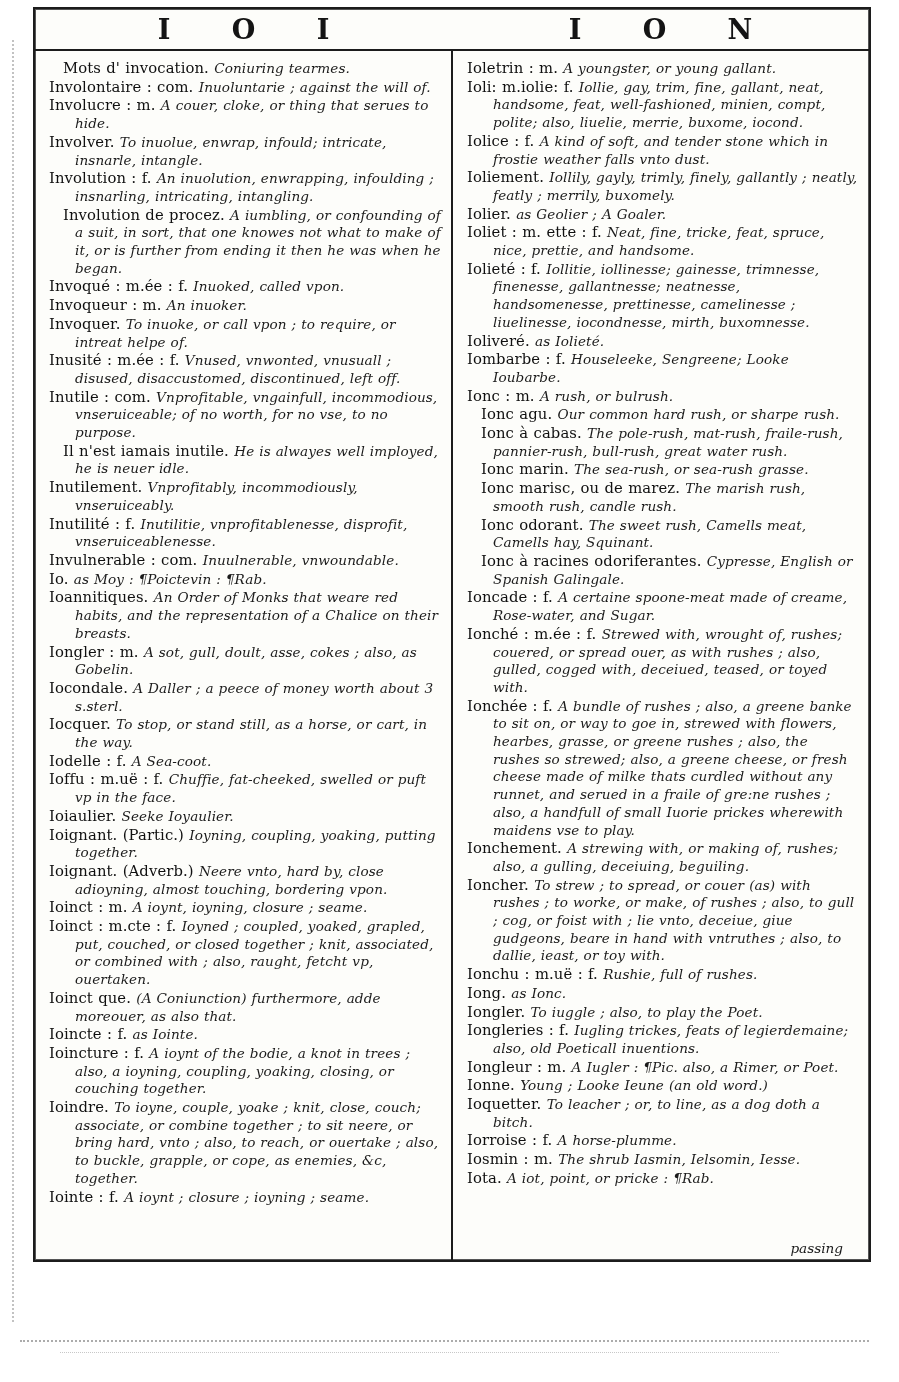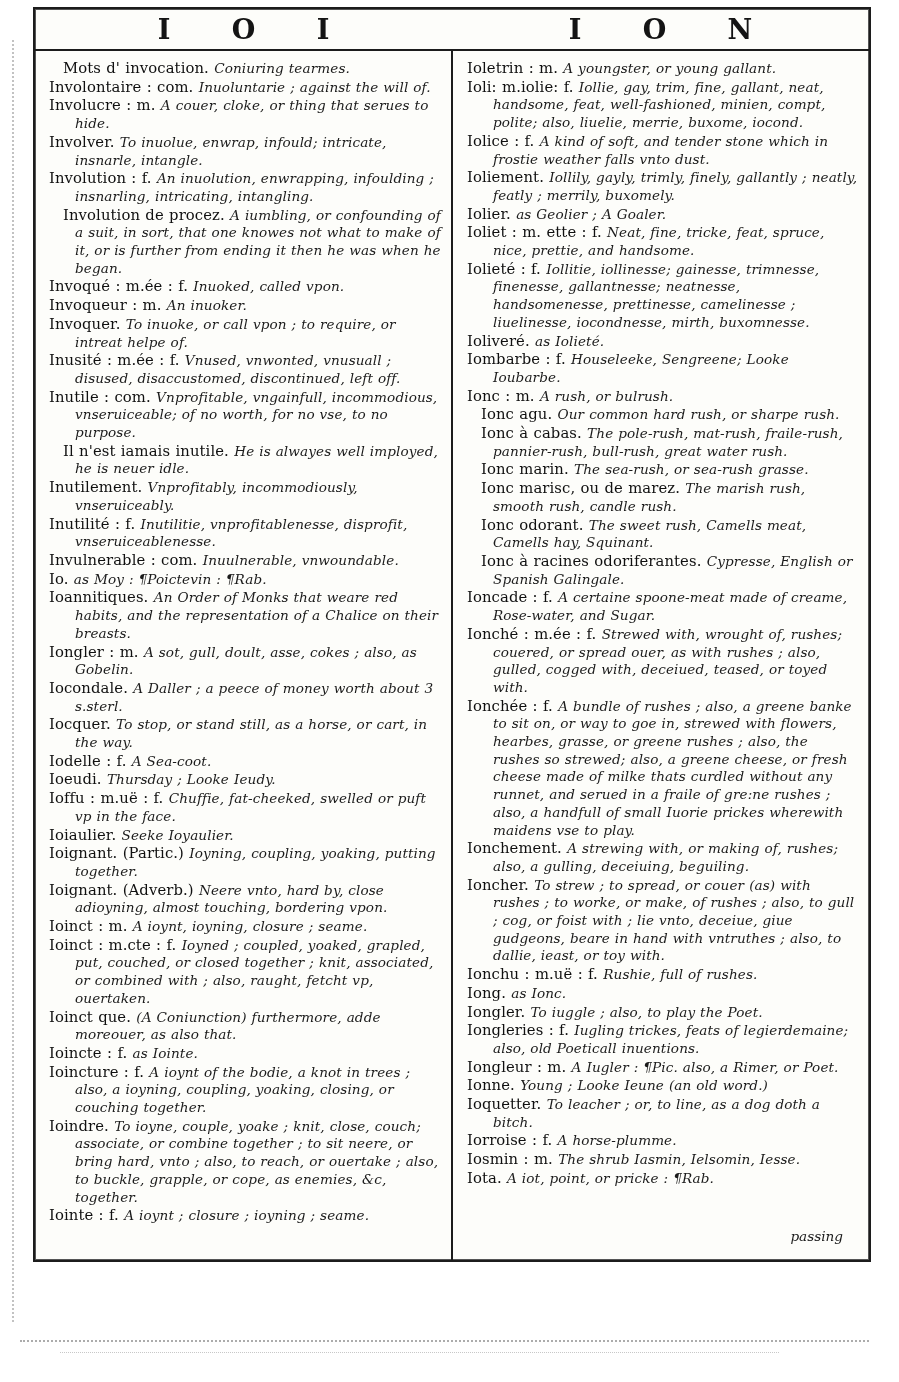--- a/index.html
+++ b/index.html
@@ -187,10 +187,6 @@
     <span class="gloss">A Sea-coot.</span>
   </p>
 
-  <p class="entry">
-    <span class="head">Ioeudi. </span>
-    <span class="gloss">Thursday ; Looke Ieudy.</span>
-  </p>
 
   <p class="entry">
     <span class="head">Ioffu : m.uë : f. </span>

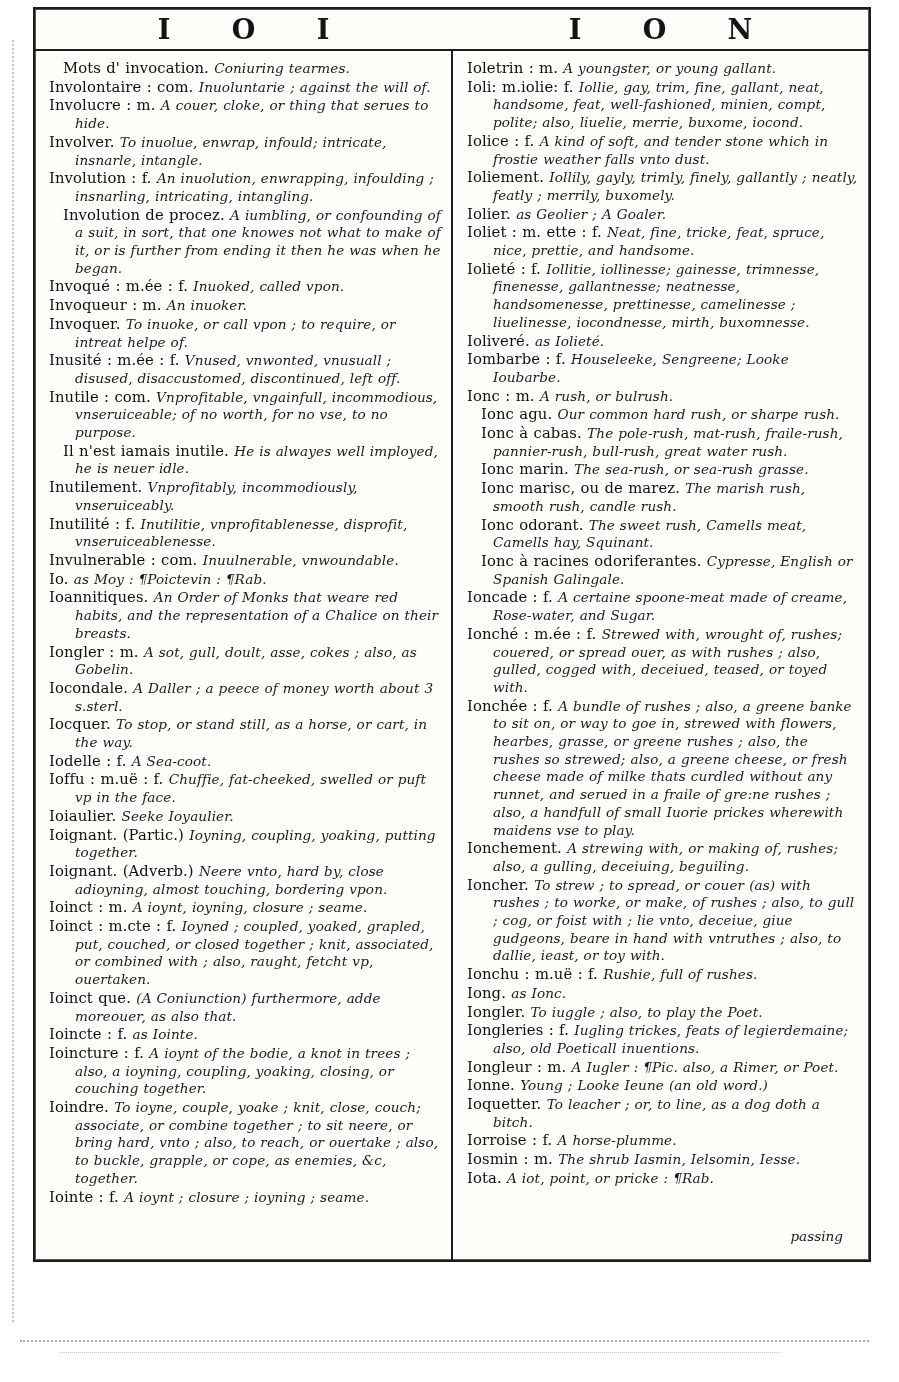--- a/index.html
+++ b/index.html
@@ -55,7 +55,7 @@
   }
   .entry.sub{padding-left:26px;text-indent:-12px;}
   .catchword{
-    position:absolute;right:26px;bottom:16px;
+    position:absolute;right:26px;bottom:4px;
     font-style:italic;font-size:13.6px;color:#1b1b1b;
   }
   .artifact{

